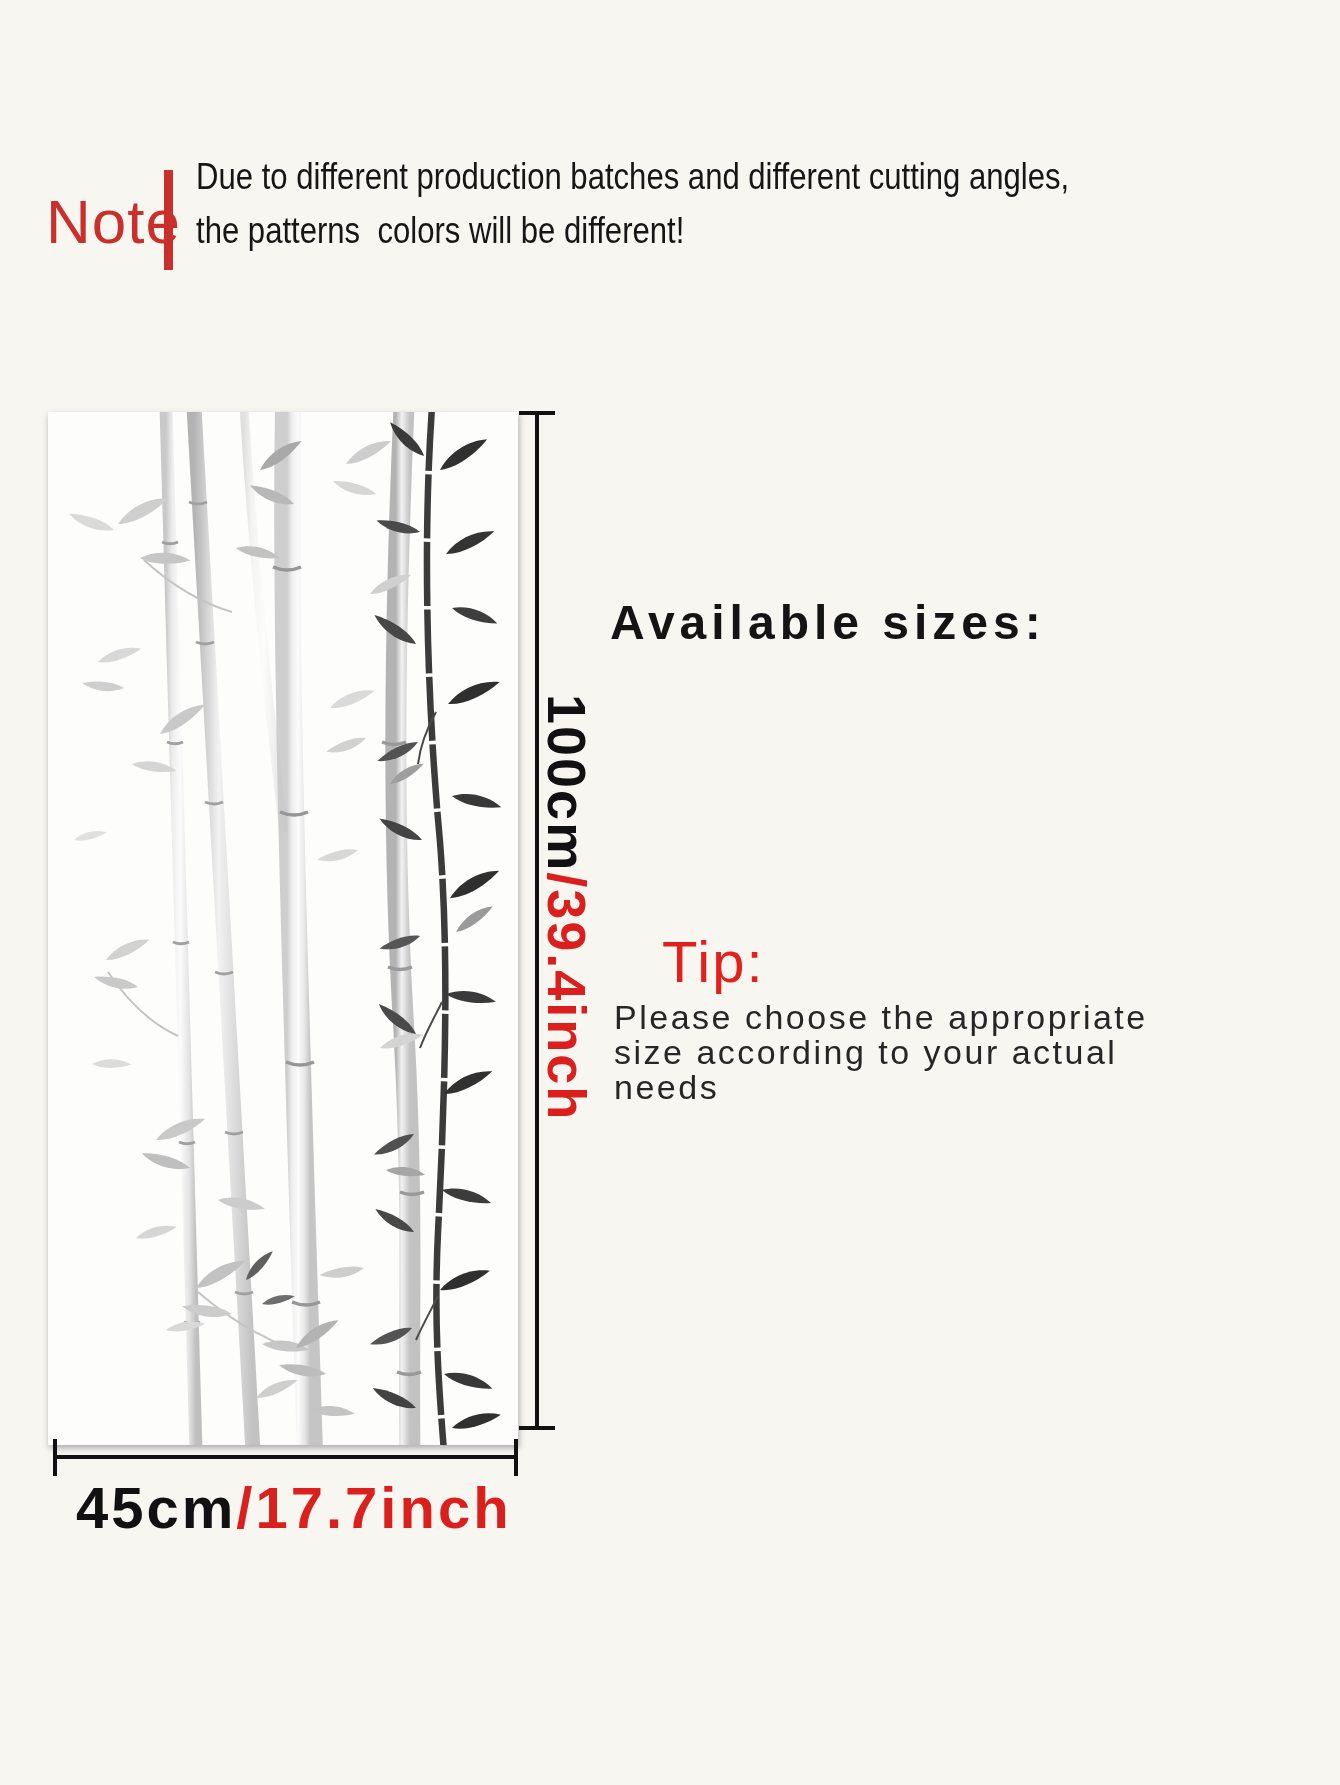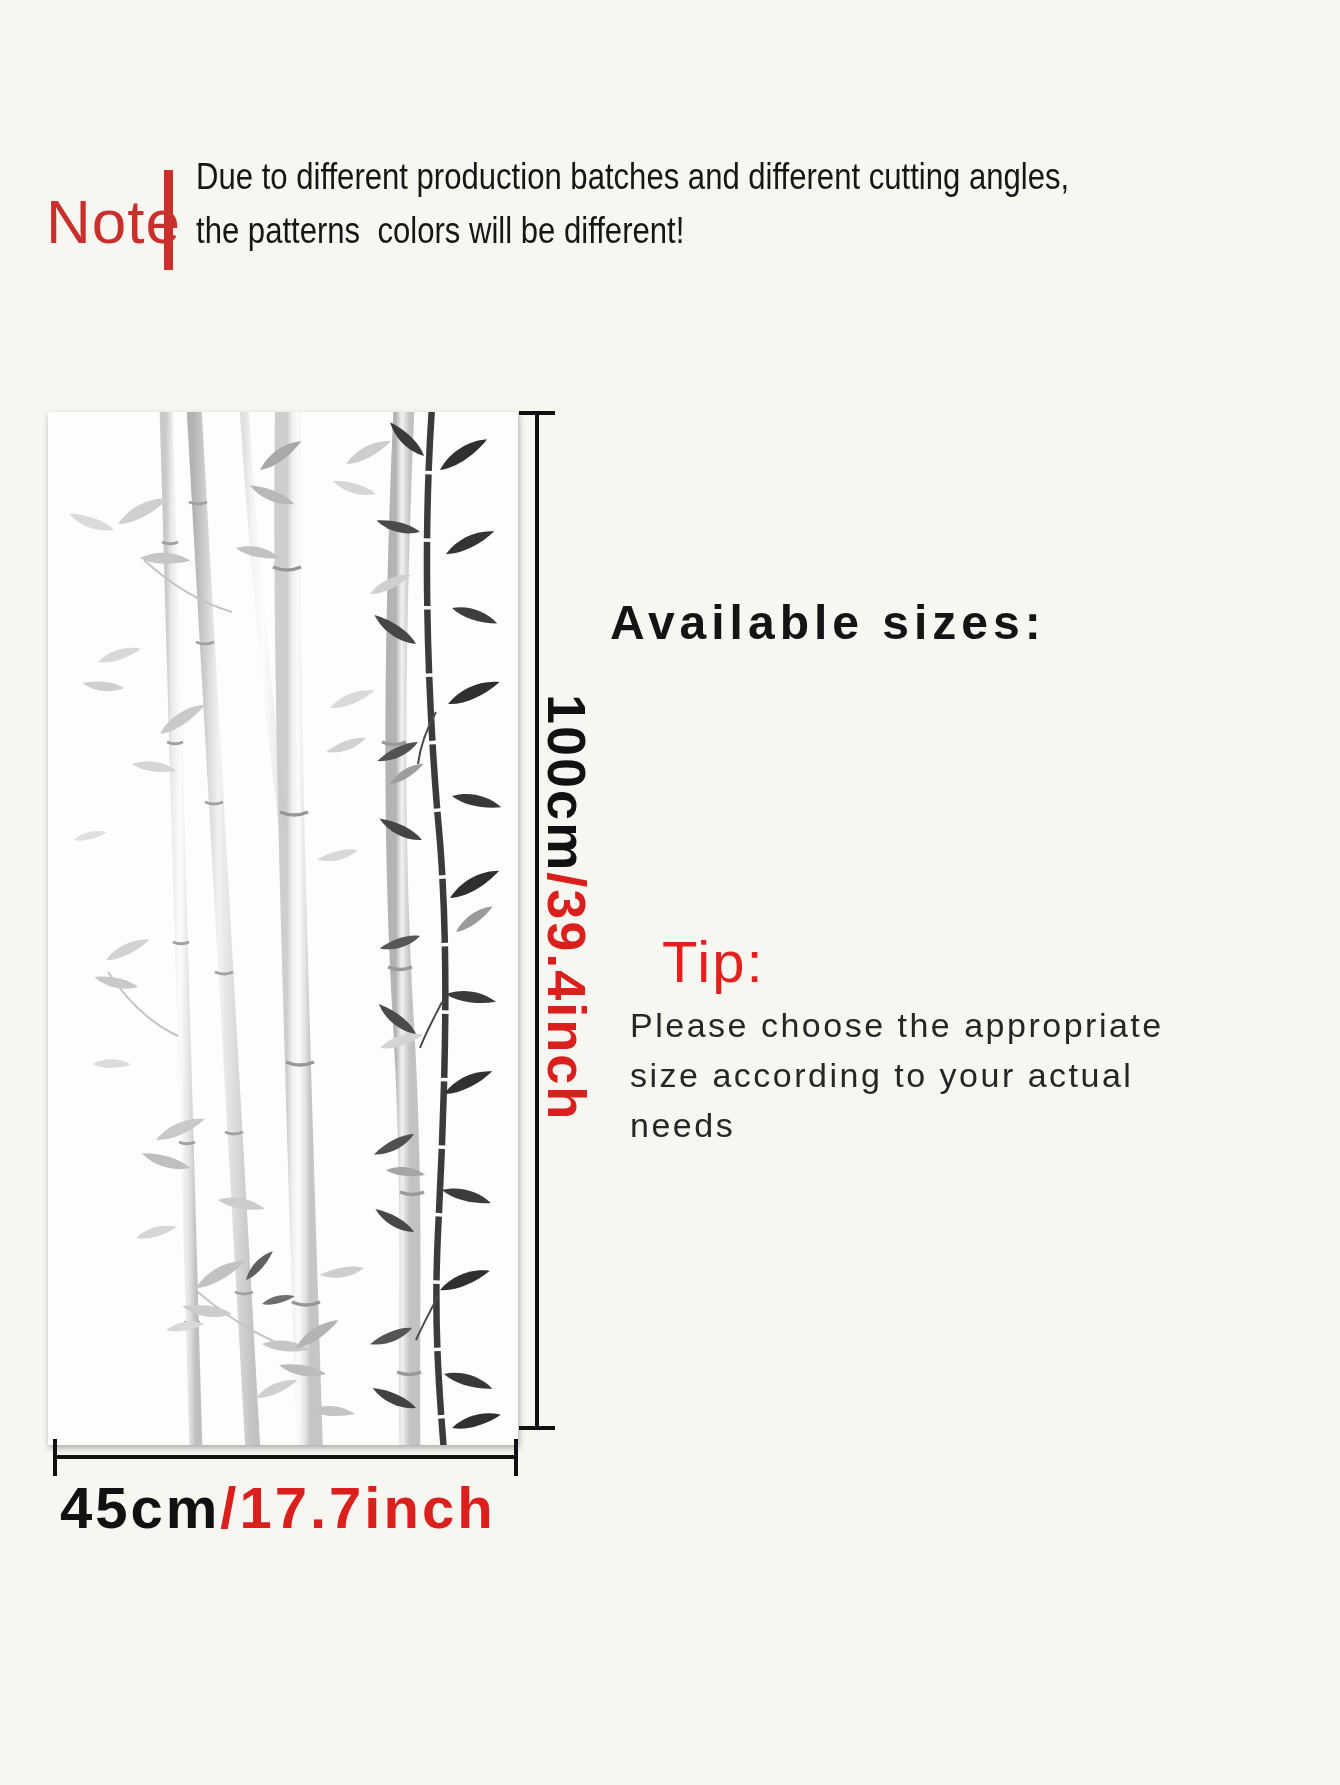--- a/index.html
+++ b/index.html
@@ -70,8 +70,8 @@
     font-size:58px; font-weight:normal; letter-spacing:2px; color:#e3201d;margin-left:26px;
   }
   .tip-text{
-    position:absolute; left:630px; top:1000px;
-    font-size:34px; line-height:50px; letter-spacing:2.5px; color:#262626;
+    position:absolute; left:614px; top:1000px;
+    font-size:34px; line-height:35px; letter-spacing:2.5px; color:#262626;
     white-space:pre-wrap;
   }
 </style>

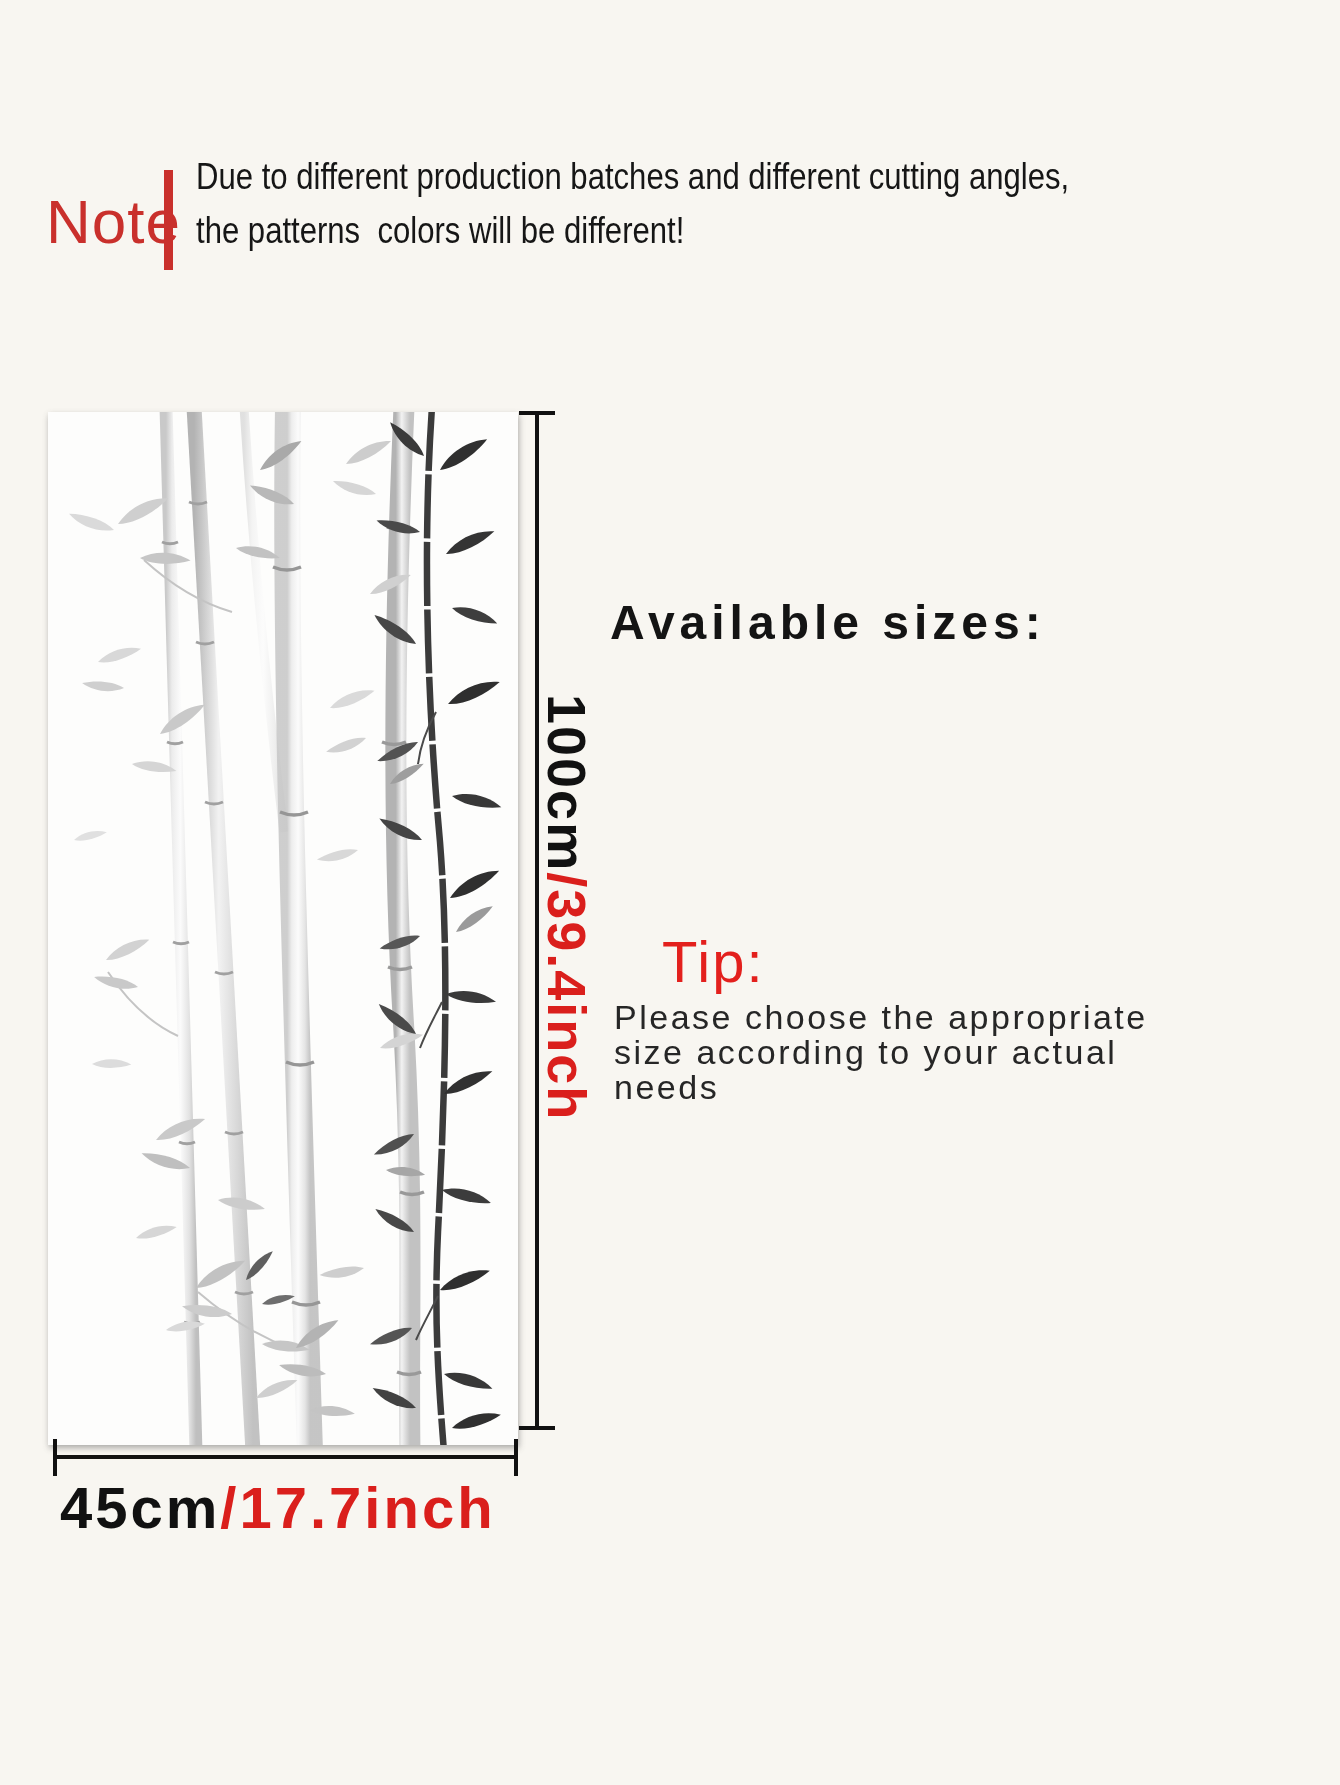--- a/index.html
+++ b/index.html
@@ -50,7 +50,7 @@
   .h-tick-left{position:absolute; left:53px; top:1439px; width:4px; height:37px; background:#111;}
   .h-tick-right{position:absolute; left:514px; top:1439px; width:4px; height:37px; background:#111;}
   .w-dim-label{
-    position:absolute; left:60px; top:1474px;
+    position:absolute; left:76px; top:1474px;
     font-size:58px; font-weight:bold; letter-spacing:3px; color:#111;
     white-space:nowrap;
     text-align:right;

